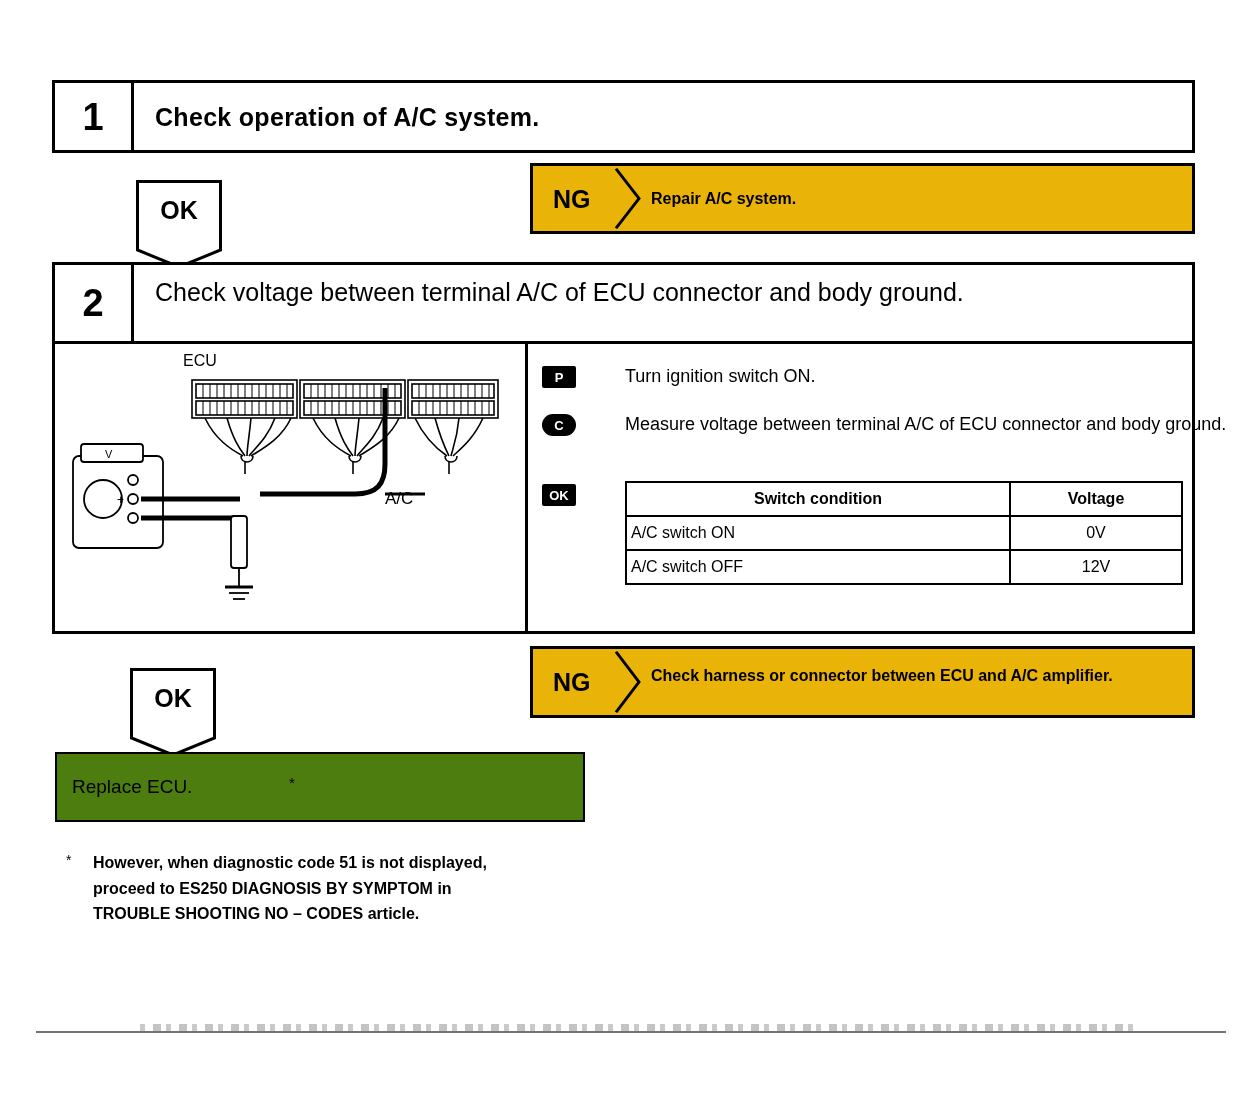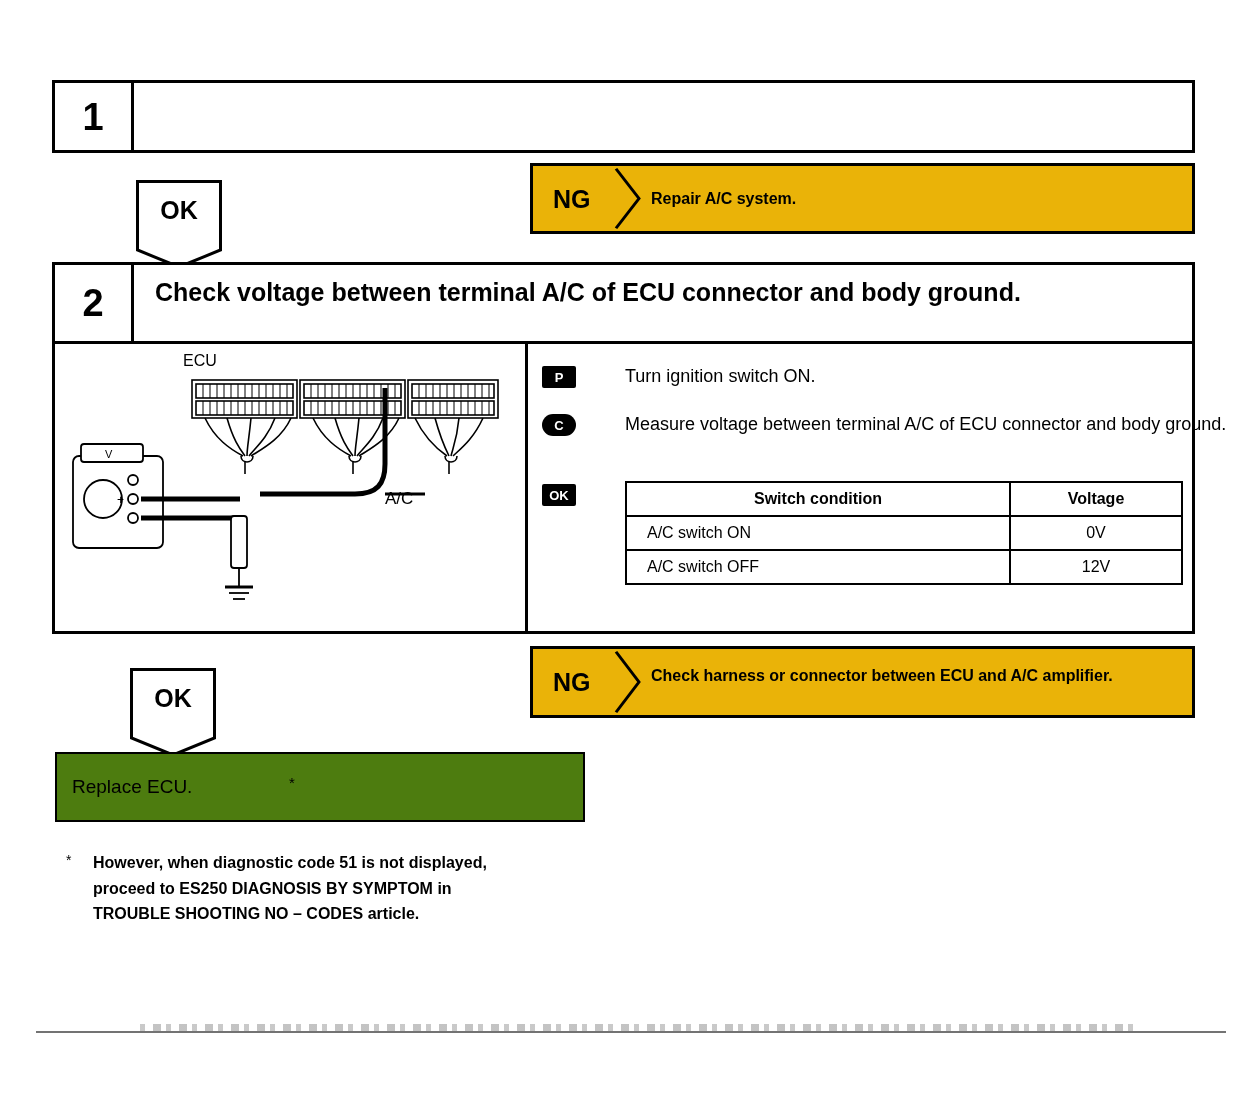--- a/index.html
+++ b/index.html
@@ -358,6 +358,7 @@
     <div id="step1-num-cell">
       <span class="step-num">1</span>
     </div>
+    <div class="step-title" id="step1-title">Check operation of A/C system.</div>
   </div>
 
   <div class="ok-arrow" id="ok1">

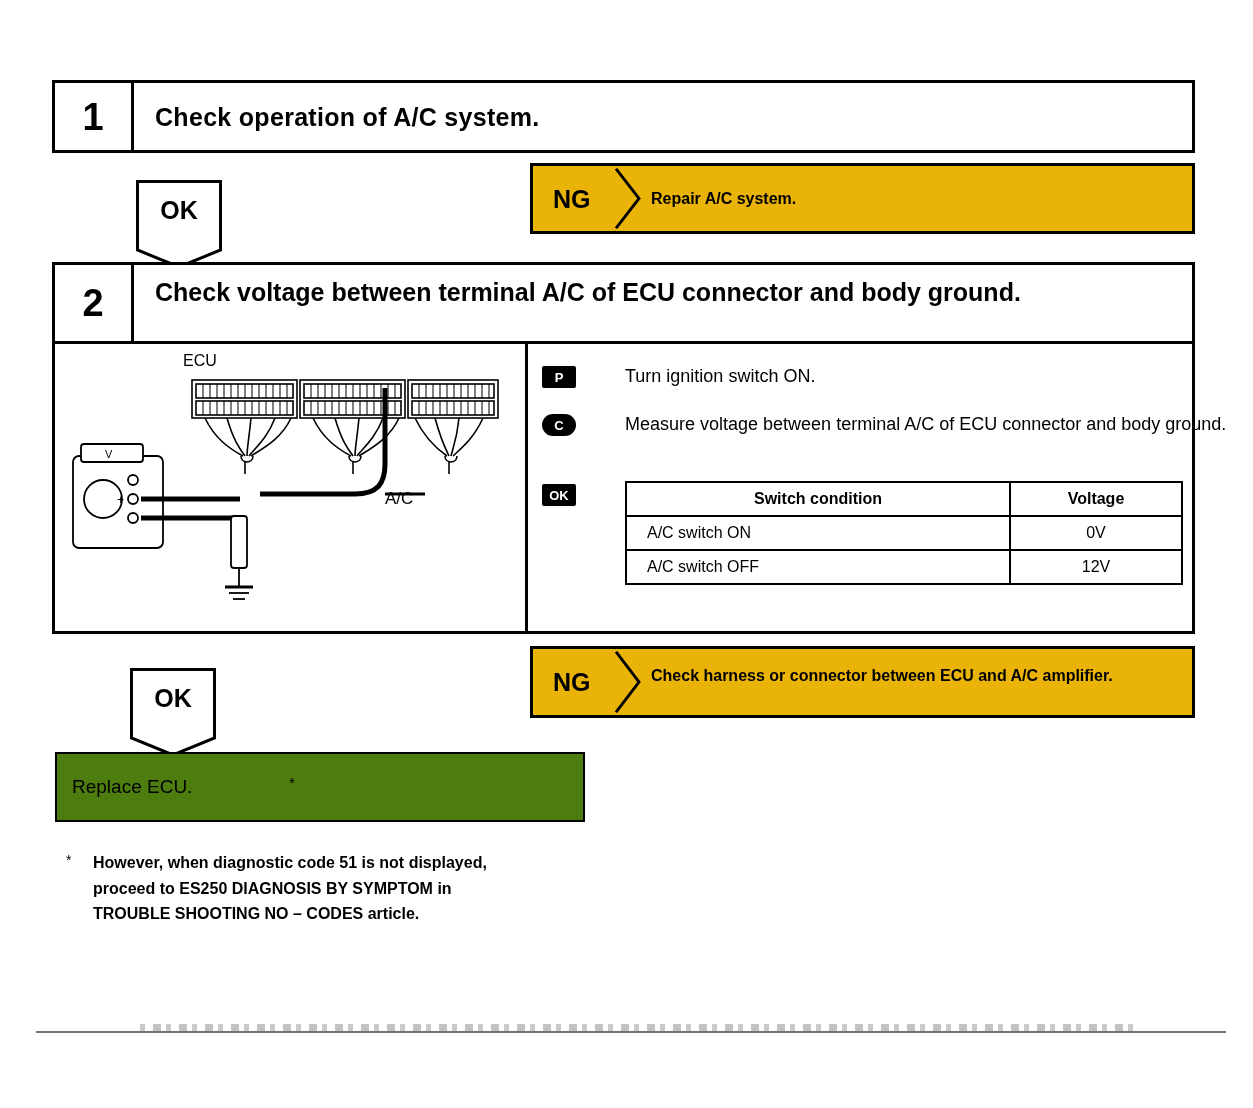--- a/index.html
+++ b/index.html
@@ -176,7 +176,7 @@
     left: 100px;
     top: 12px;
     font-size: 25px;
-    font-weight: bold;
+    font-weight: normal;
     line-height: 1.25;
     width: 1000px;
   }

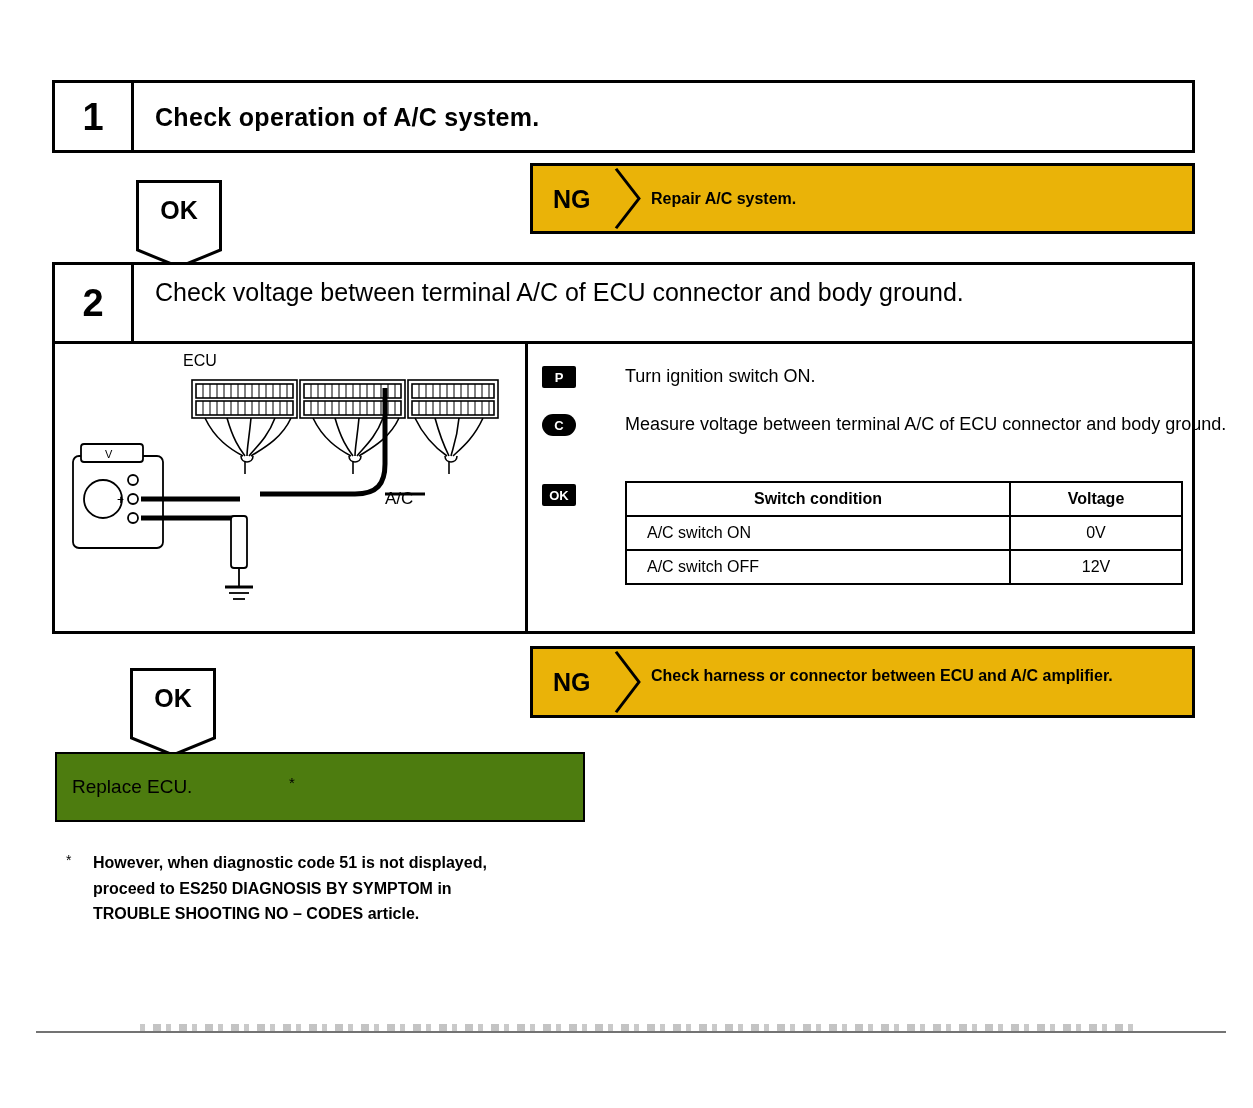--- a/index.html
+++ b/index.html
@@ -253,7 +253,7 @@
   }
   #result-table td.cond {
     text-align: left;
-    padding-left: 20px;
+    padding-left: 4px;
   }
   #result-table td.volt,
   #result-table th.volt {

